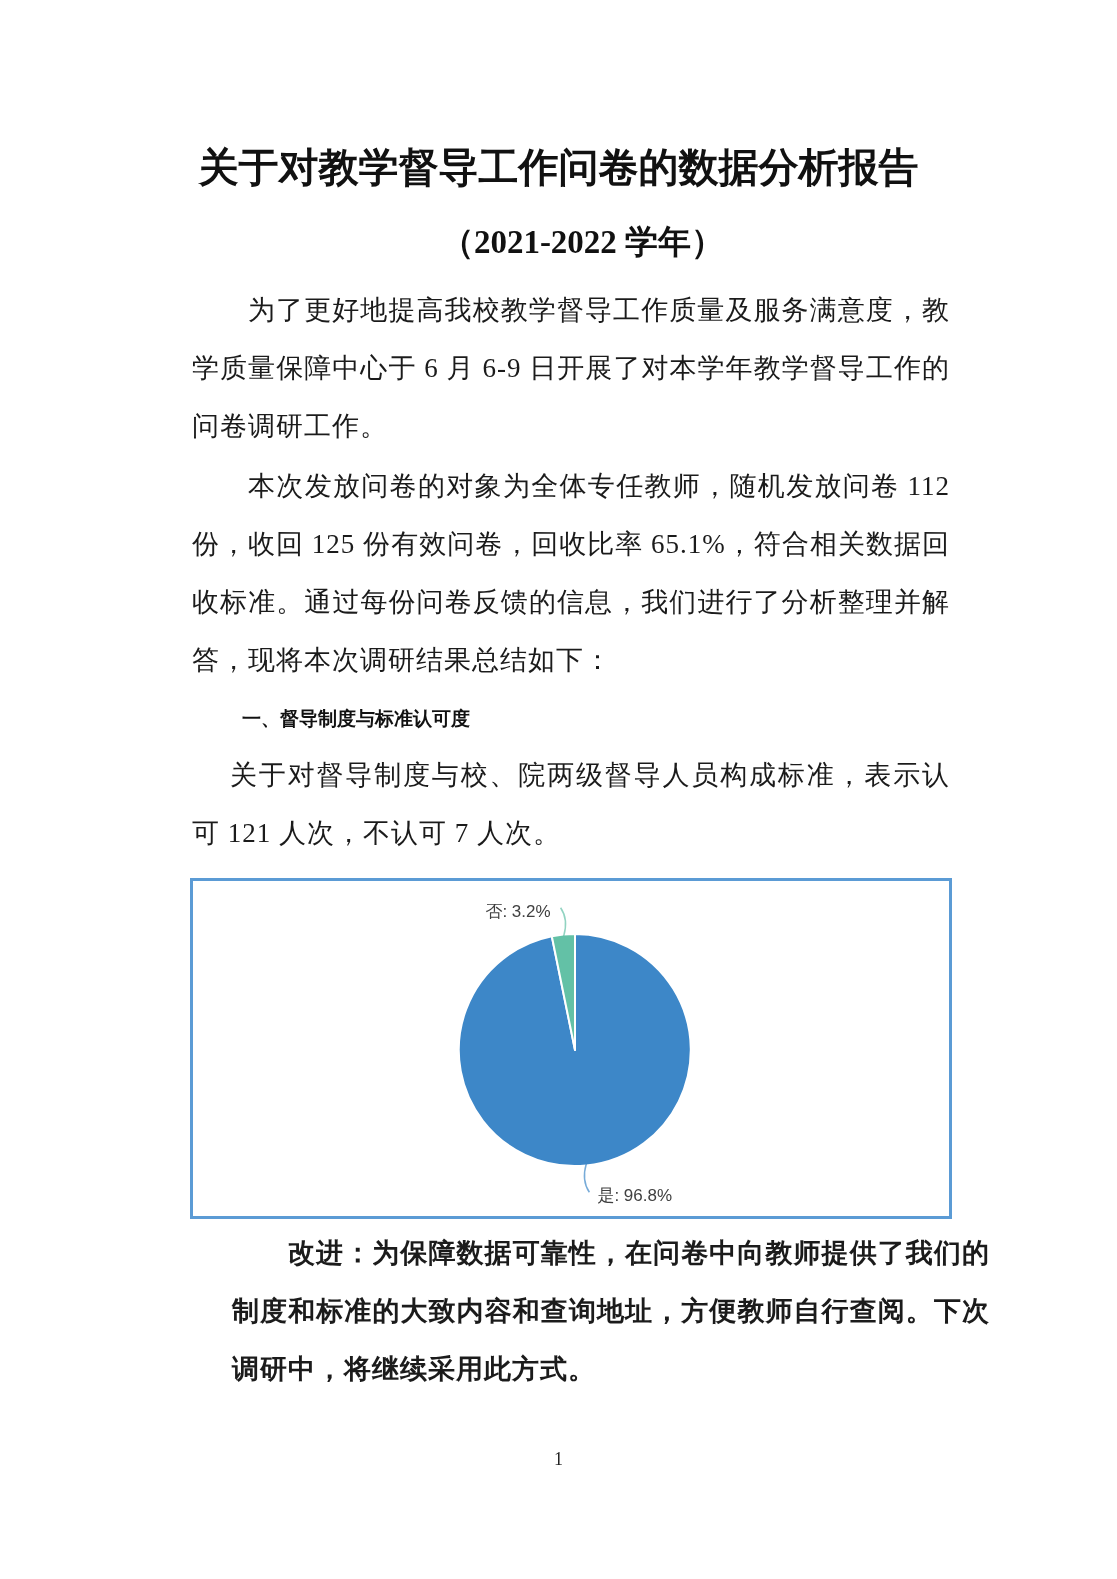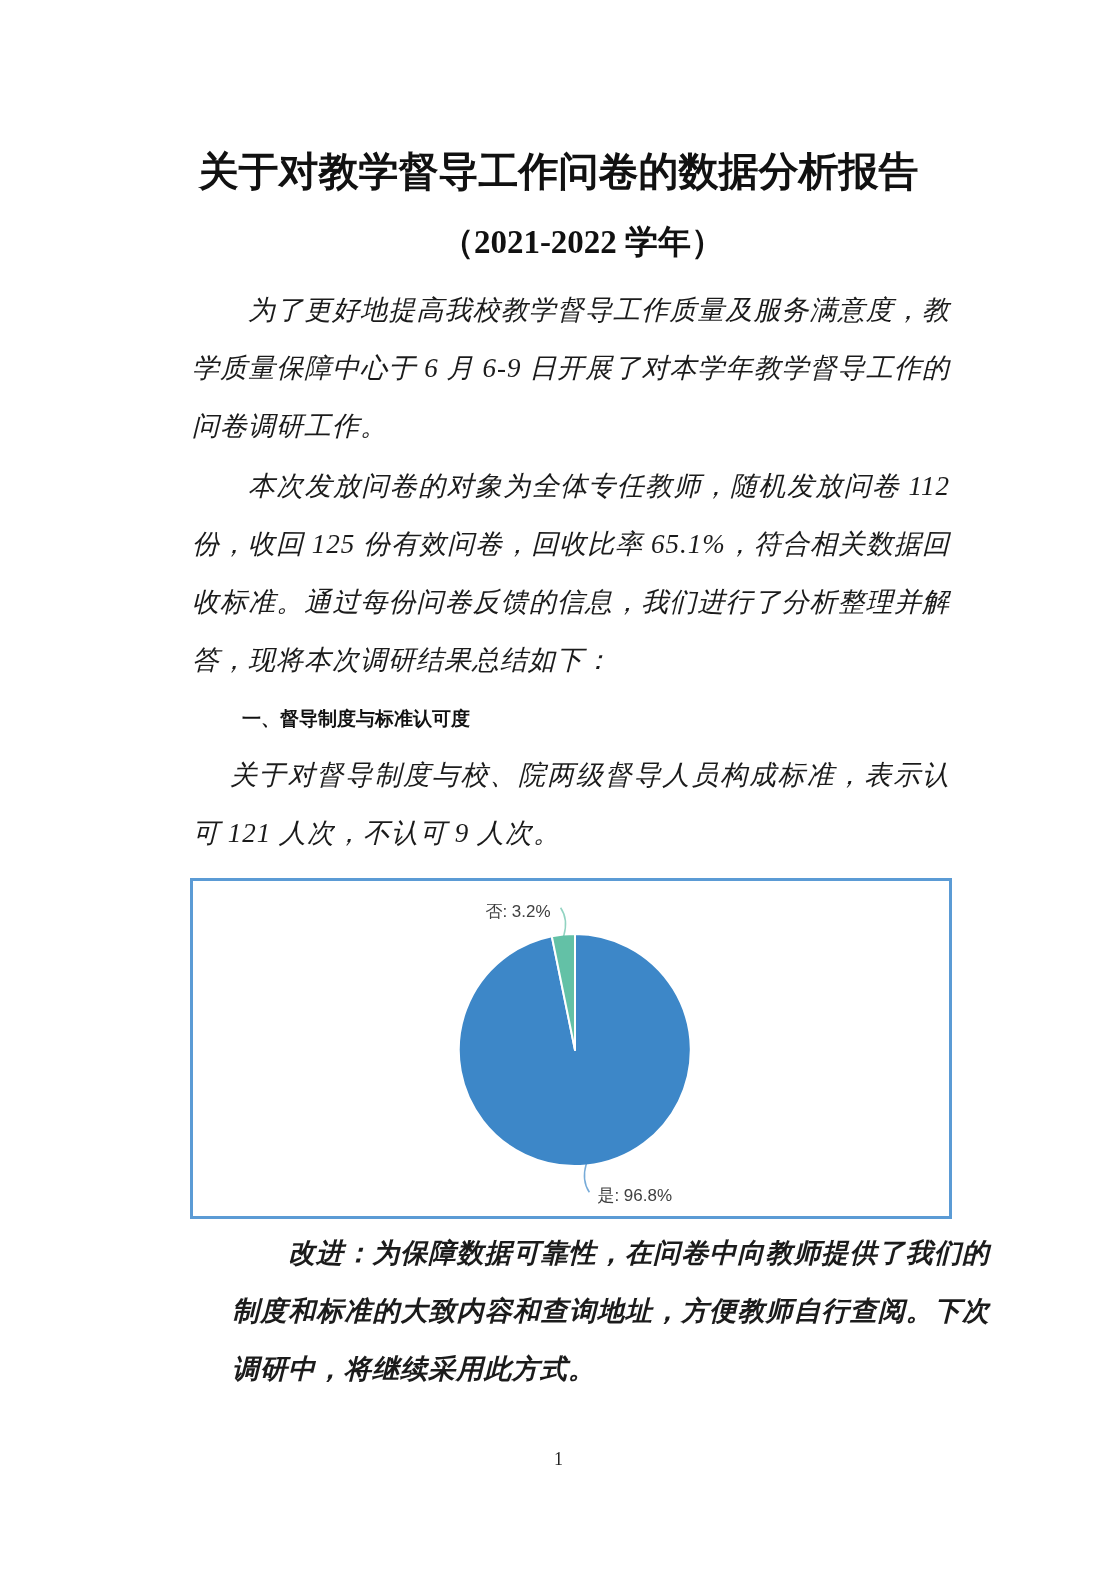--- a/index.html
+++ b/index.html
@@ -15,7 +15,7 @@
   .title{
     position:absolute;top:142px;left:0;width:100%;
     margin:0;text-align:center;
-    font-family:Liberation Sans, sans-serif;
+    font-family:Liberation Mono, monospace;
     font-weight:bold;font-size:40px;line-height:58px;
     letter-spacing:0px;color:#111;
   }

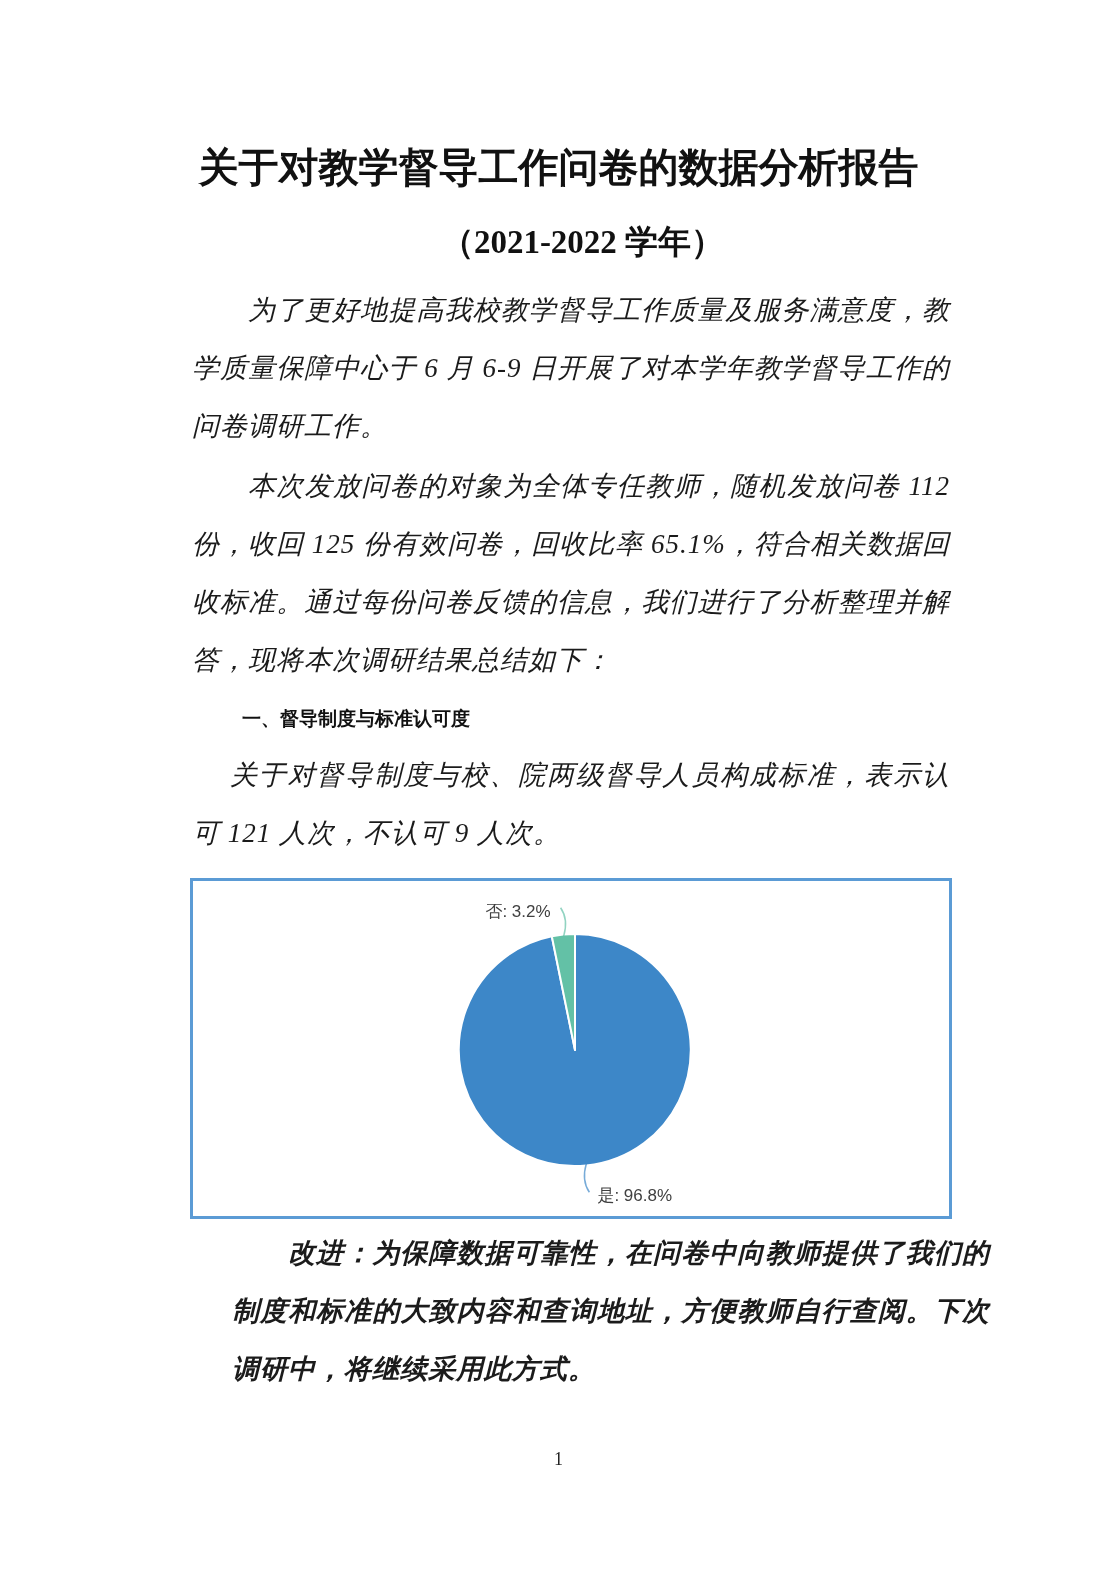--- a/index.html
+++ b/index.html
@@ -32,7 +32,6 @@
     letter-spacing:1px;
     text-align:justify;
     color:#1b1b1b;
-    font-style:italic;
   }
   .p-intro{top:281px;text-indent:56px;}
   .p-method{top:457px;text-indent:56px;}

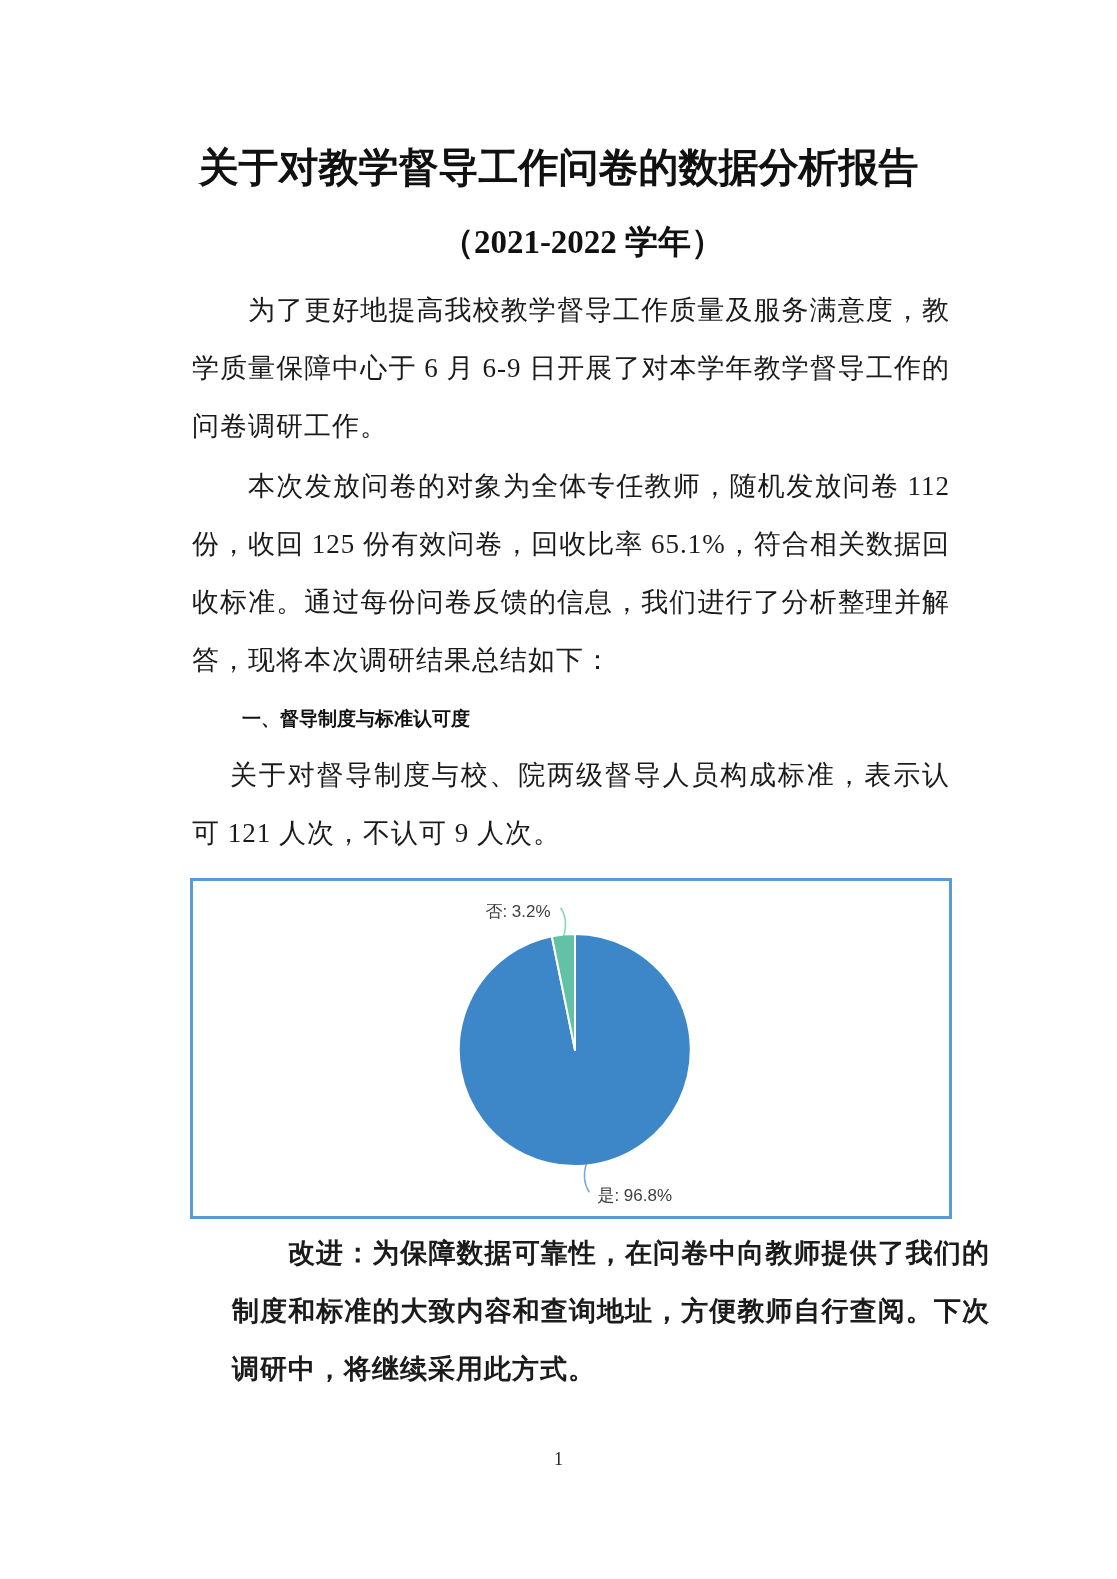--- a/index.html
+++ b/index.html
@@ -77,7 +77,7 @@
 
   <h3 class="section-heading">一、督导制度与标准认可度</h3>
 
-  <p class="bodytext p-section1">关于对督导制度与校、院两级督导人员构成标准，表示认可 121 人次，不认可 9 人次。</p>
+  <p class="bodytext p-section1">关于对督导制度与校、院两级督导人员构成标准，表示认可 121 人次，不认可 7 人次。</p>
 
   <figure class="chart-box" style="border-color: rgb(91, 155, 213);">
     <svg viewBox="0 0 756 335" xmlns="http://www.w3.org/2000/svg">

